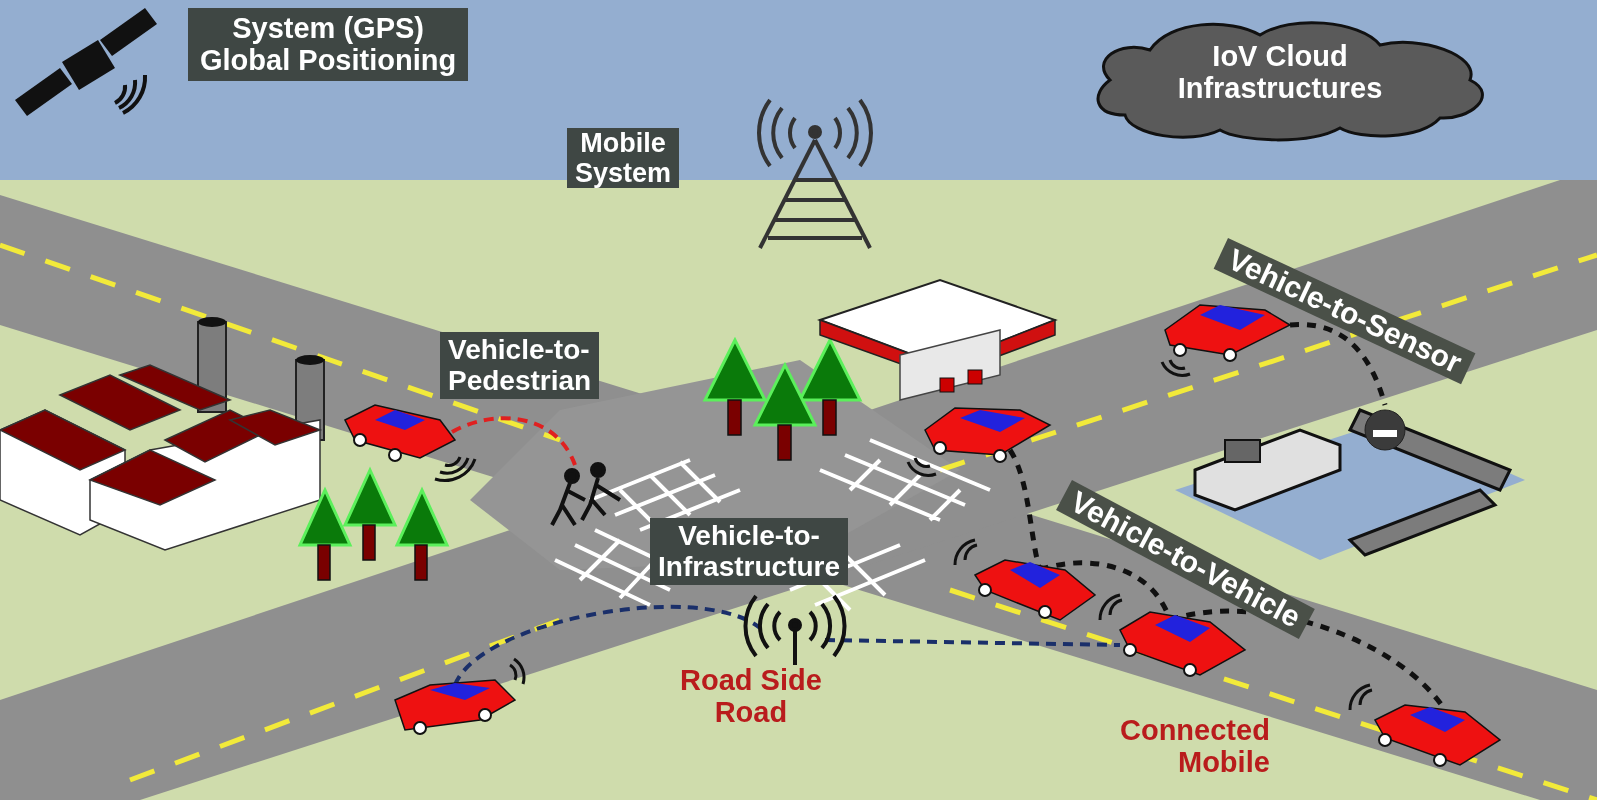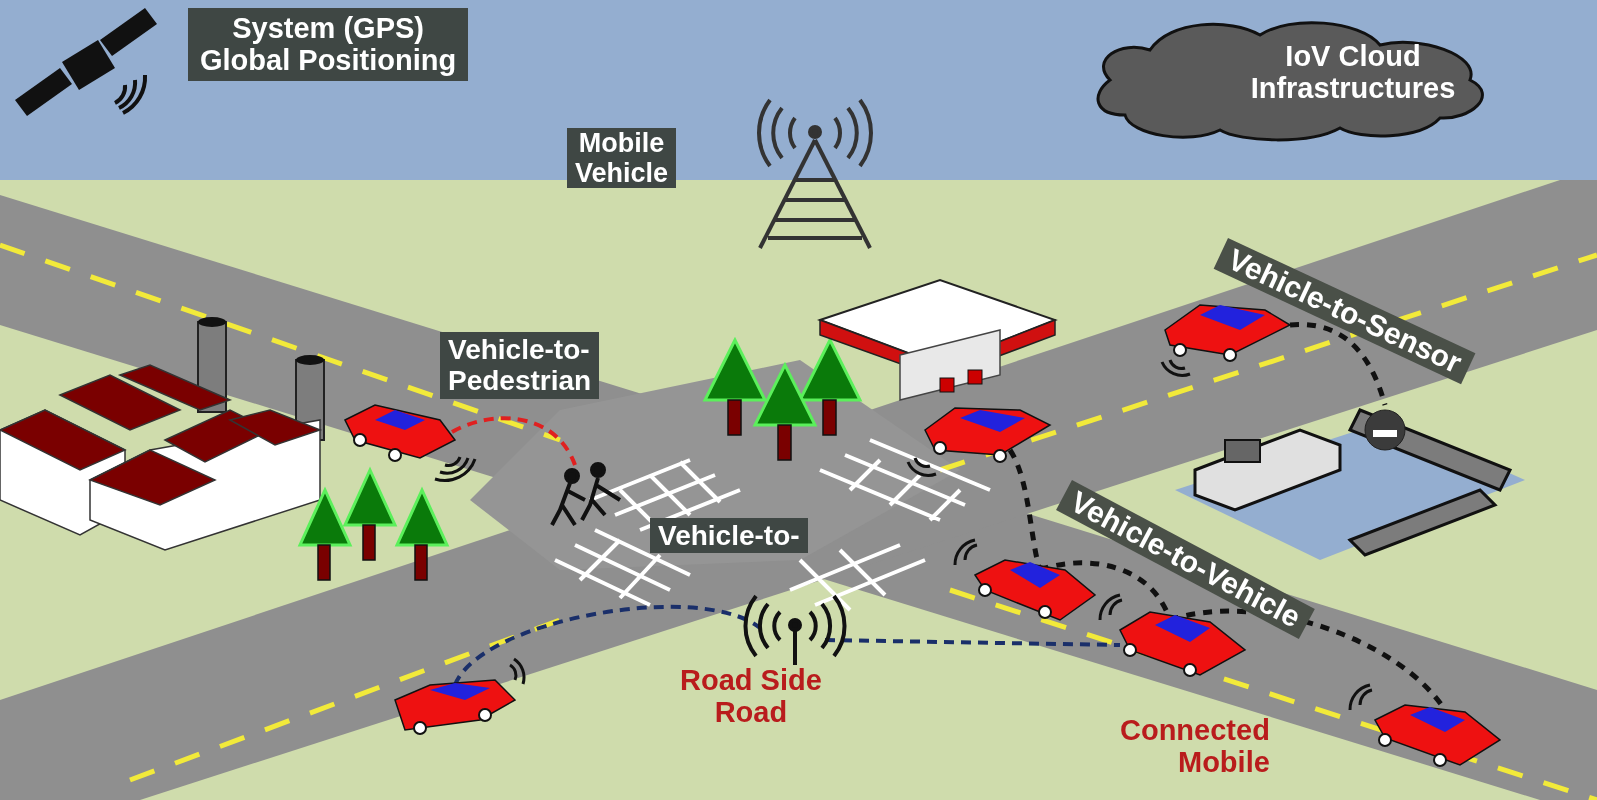--- a/index.html
+++ b/index.html
@@ -201,7 +201,7 @@
     <div>Global Positioning</div>
   </div>
 
-  <div class="cloud-text" style="left:1193px;top:40px;width:320px;">
+  <div class="cloud-text" style="left:1120px;top:40px;width:320px;">
     <div>IoV Cloud</div>
     <div>Infrastructures</div>
   </div>

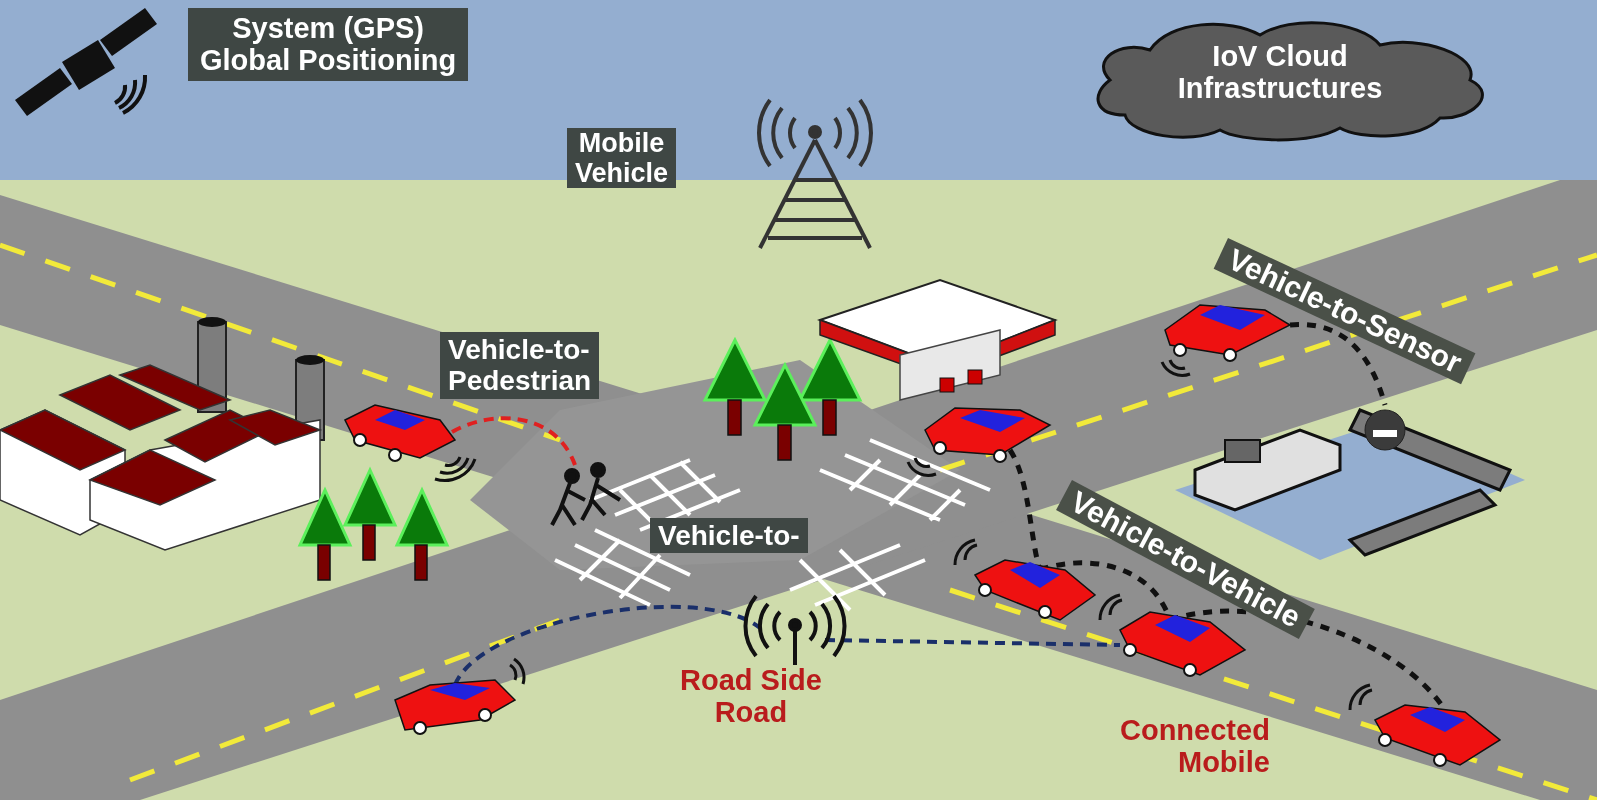--- a/index.html
+++ b/index.html
@@ -208,7 +208,7 @@
 
   <div class="label" style="left:567px;top:128px;font-size:27px;padding:0 8px;">
     <div>Mobile</div>
-    <div>Vehicle</div>
+    <div>System</div>
   </div>
 
   <div class="label" style="left:440px;top:332px;font-size:28px;padding:2px 8px;text-align:left;">

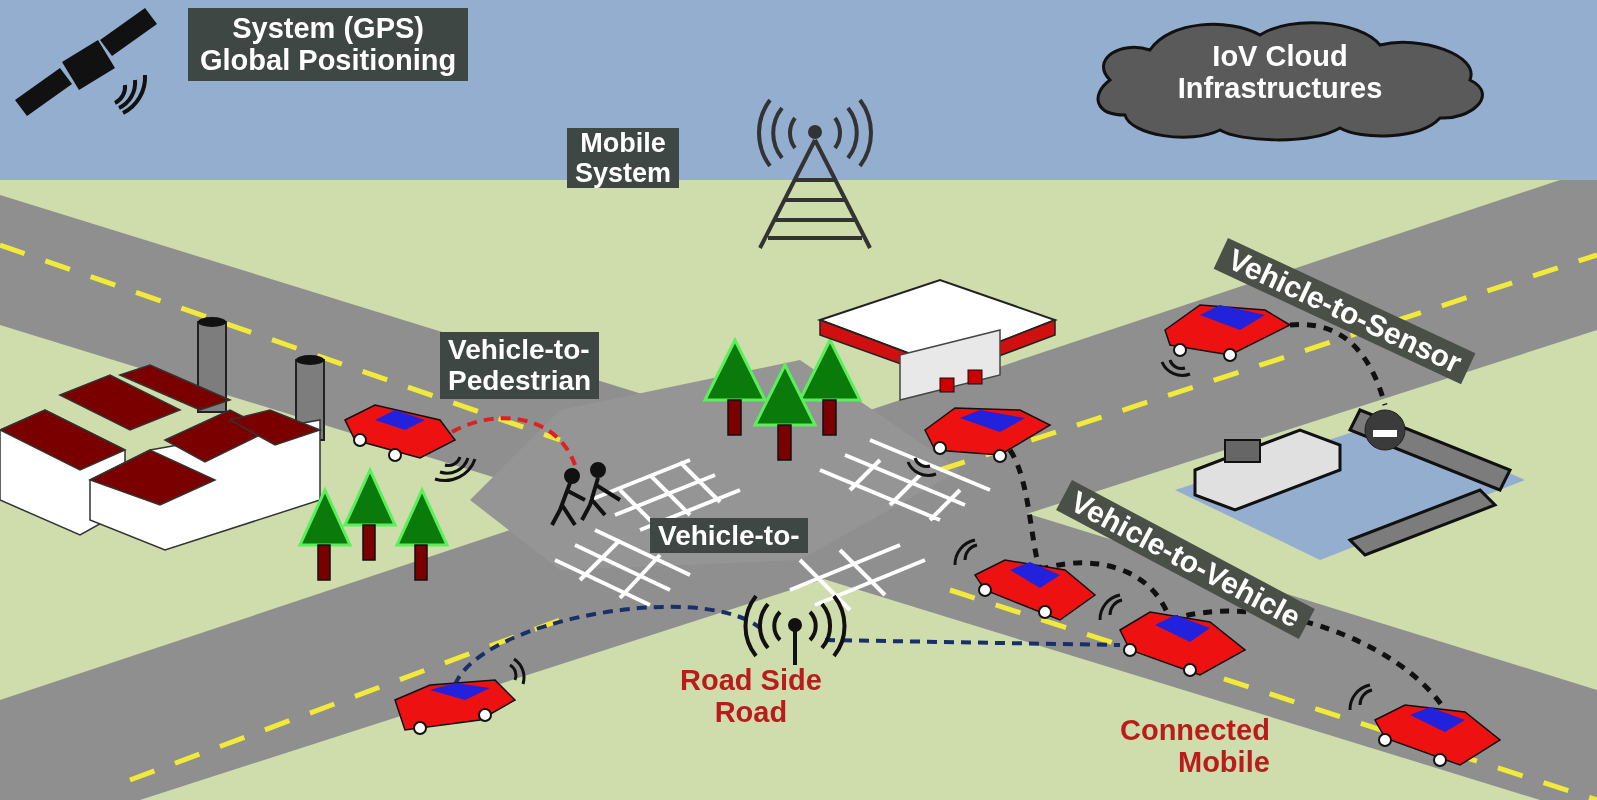--- a/index.html
+++ b/index.html
@@ -218,6 +218,7 @@
 
   <div class="label" style="left:650px;top:518px;font-size:28px;padding:2px 8px;">
     <div>Vehicle-to-</div>
+    <div>Infrastructure</div>
   </div>
 
   <div class="label rot" style="left:1228px;top:238px;font-size:30px;padding:0 10px;transform:rotate(25deg);">Vehicle-to-Sensor</div>

